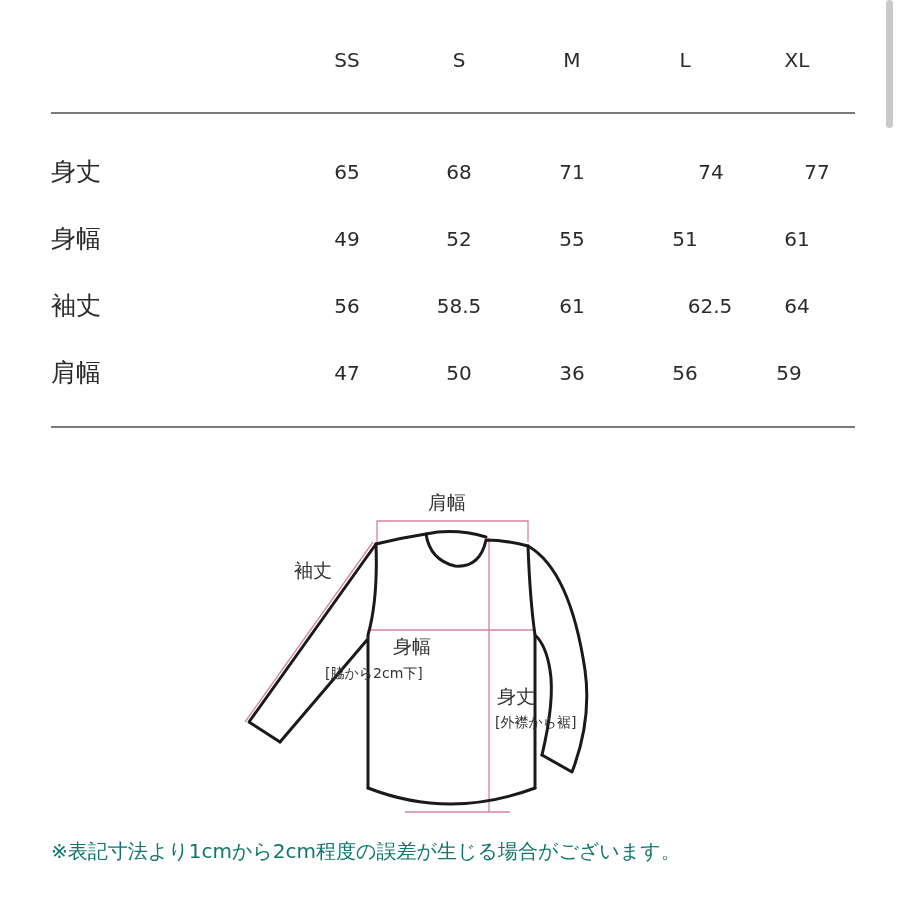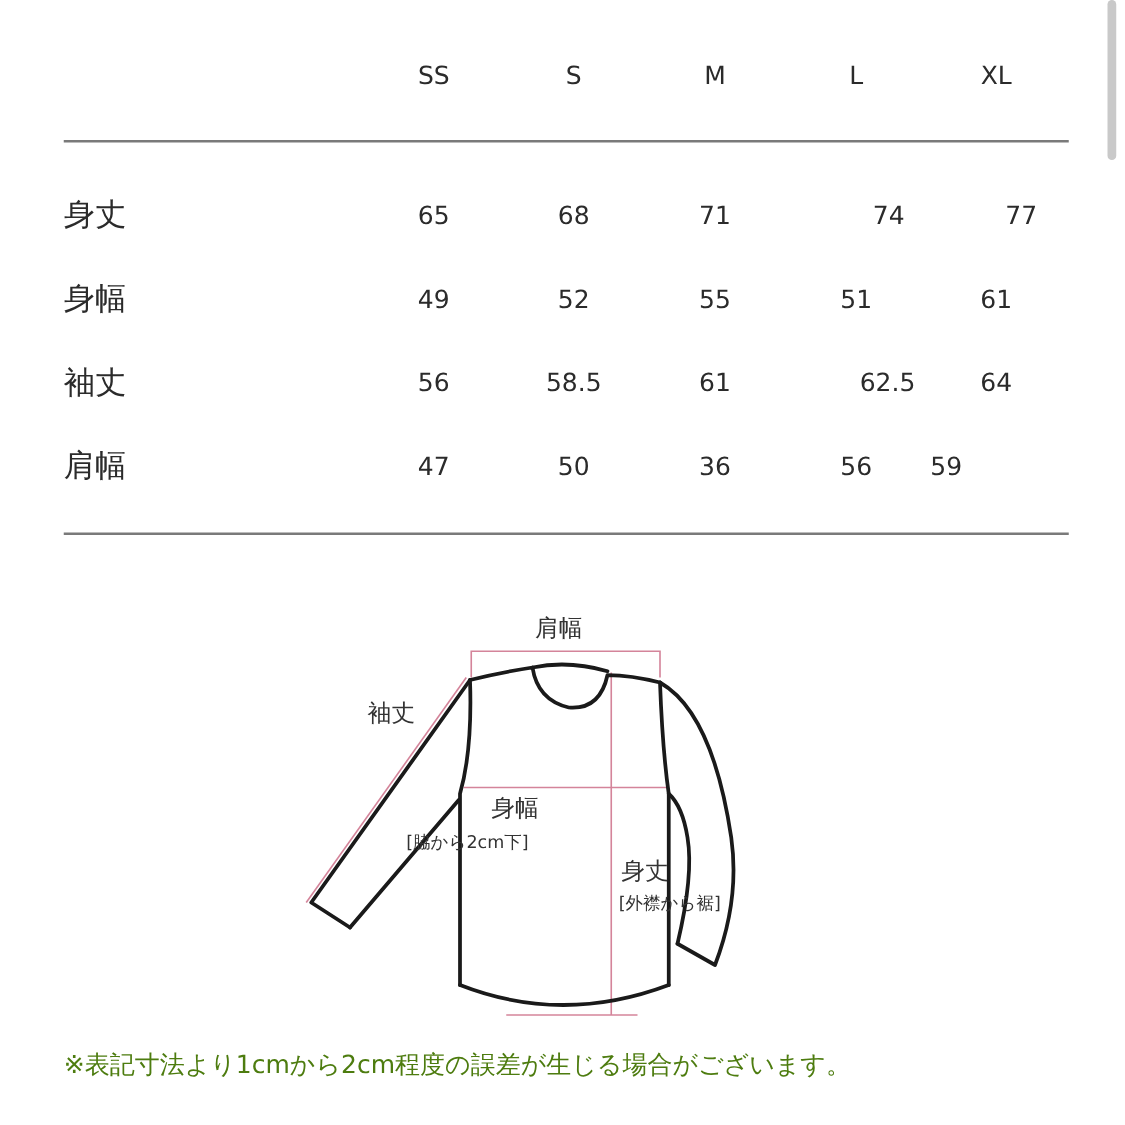--- a/index.html
+++ b/index.html
@@ -66,7 +66,7 @@
     <span class="cell val" style="left:408px;">50</span>
     <span class="cell val" style="left:521px;">36</span>
     <span class="cell val" style="left:634px;">56</span>
-    <span class="cell val" style="left:706px;">59</span>
+    <span class="cell val" style="left:738px;">59</span>
   </div>
 </div>
 

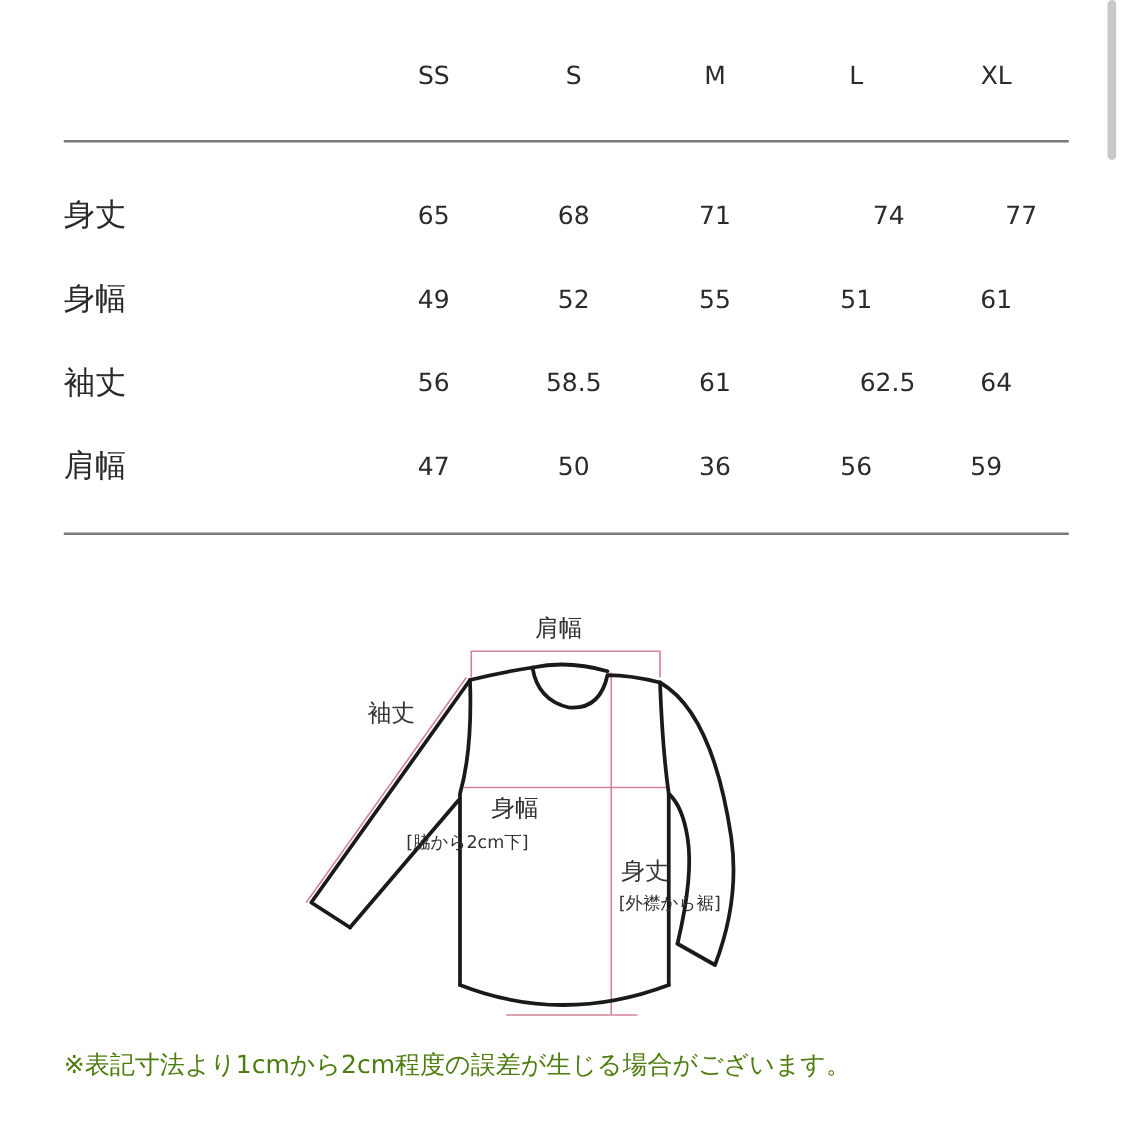--- a/index.html
+++ b/index.html
@@ -17,7 +17,7 @@
     .diagram { position: absolute; left: 230px; top: 470px; width: 390px; height: 350px; }
     .diag-label { position: absolute; font-size: 19px; color: #333; white-space: nowrap; }
     .diag-sub { position: absolute; font-size: 14px; color: #333; white-space: nowrap; }
-    .note { position: absolute; left: 51px; top: 838px; font-size: 20px; color: #4d7c0f; white-space: nowrap; }
+    .note { position: absolute; left: 51px; top: 838px; font-size: 20px; color: #0f766e; white-space: nowrap; }
   </style>
 </head>
 <body>

